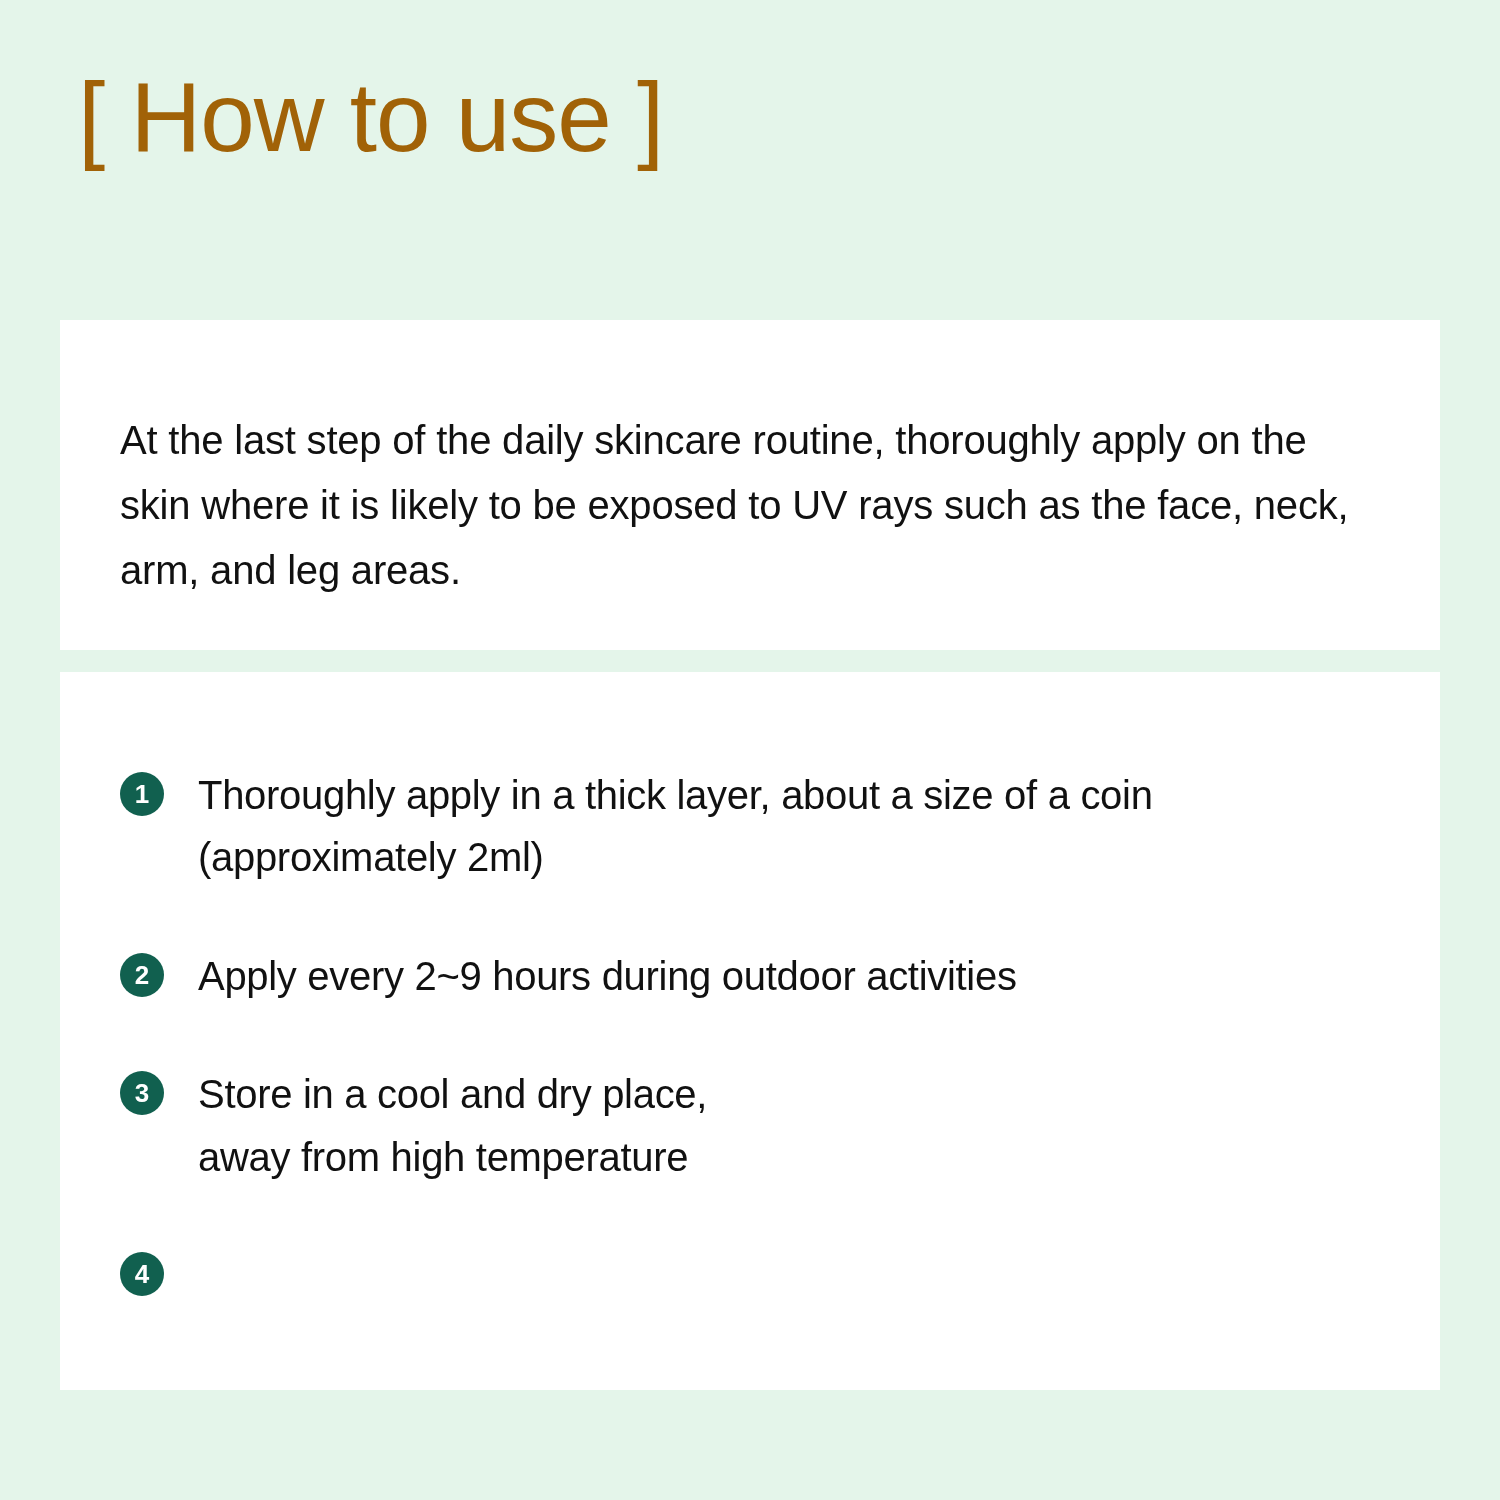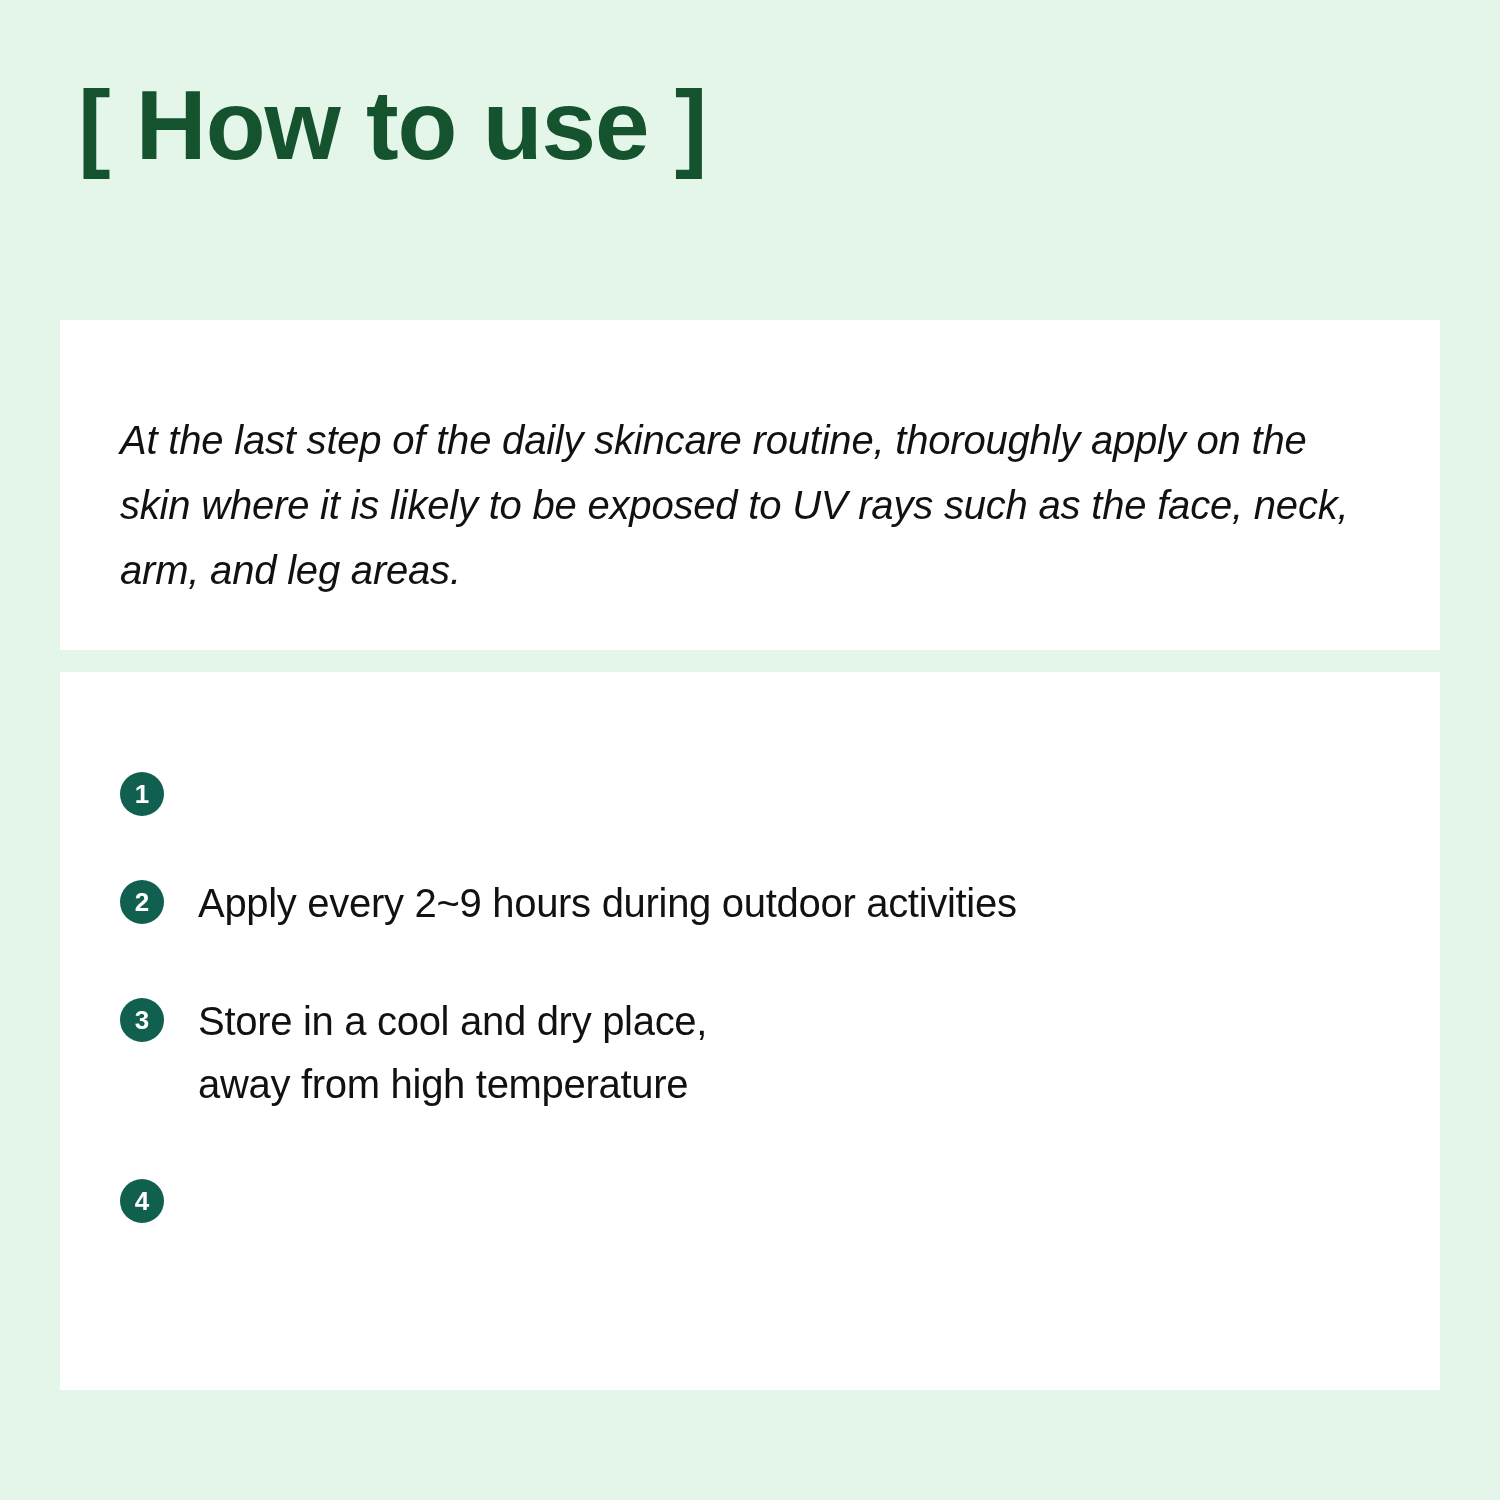--- a/index.html
+++ b/index.html
@@ -23,11 +23,11 @@
   .title {
     position: absolute;
     left: 78px;
-    top: 72px;
+    top: 64px;
     font-size: 98px;
-    font-weight: 700;
+    font-weight: 400;
     letter-spacing: -1px;
-    color: #14532d;
+    color: #a16207;
     line-height: 1.1;
     white-space: nowrap;
   }

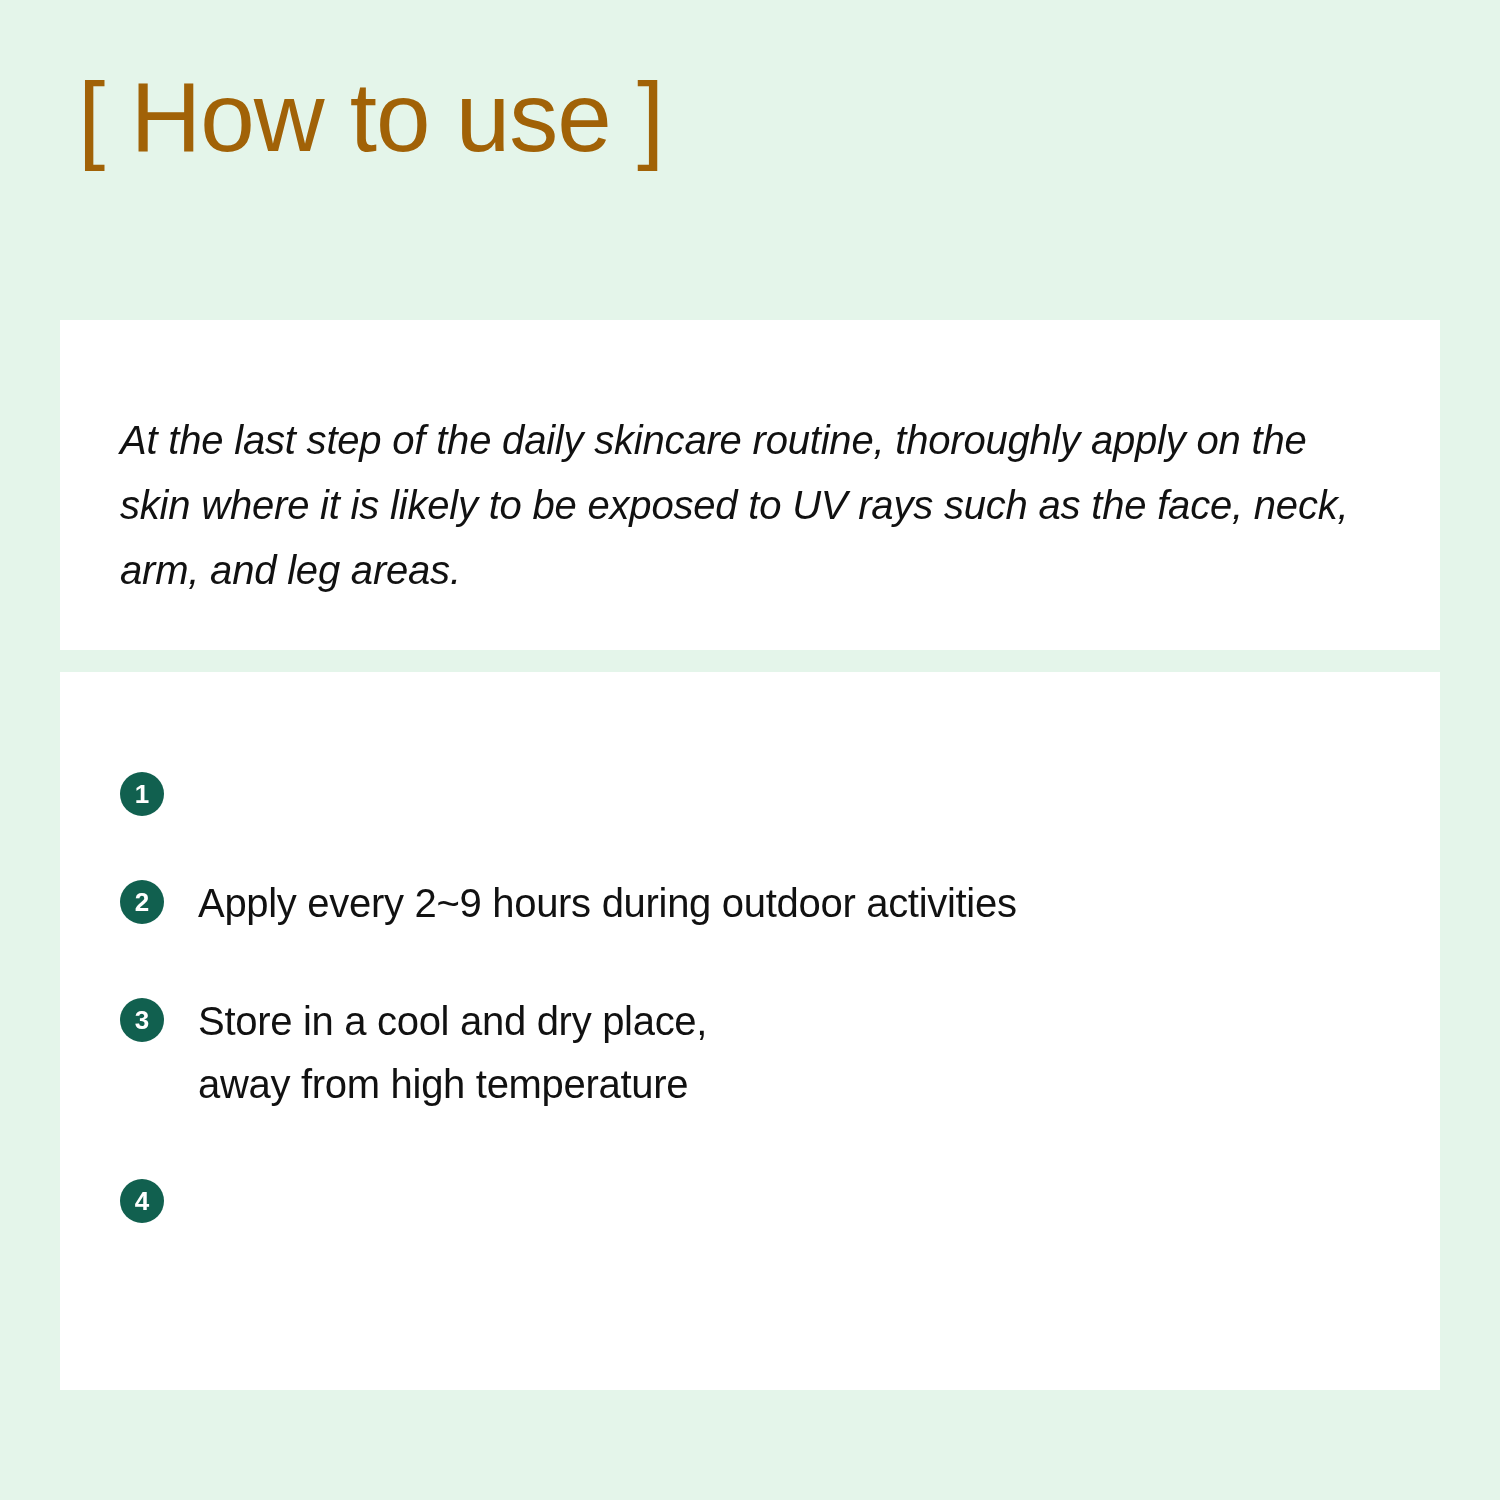--- a/index.html
+++ b/index.html
@@ -42,7 +42,6 @@
     top: 320px;
     height: 330px;
     padding: 88px 60px 0 60px;
-    font-style: italic;
   }
   .intro-text {
     font-size: 40px;

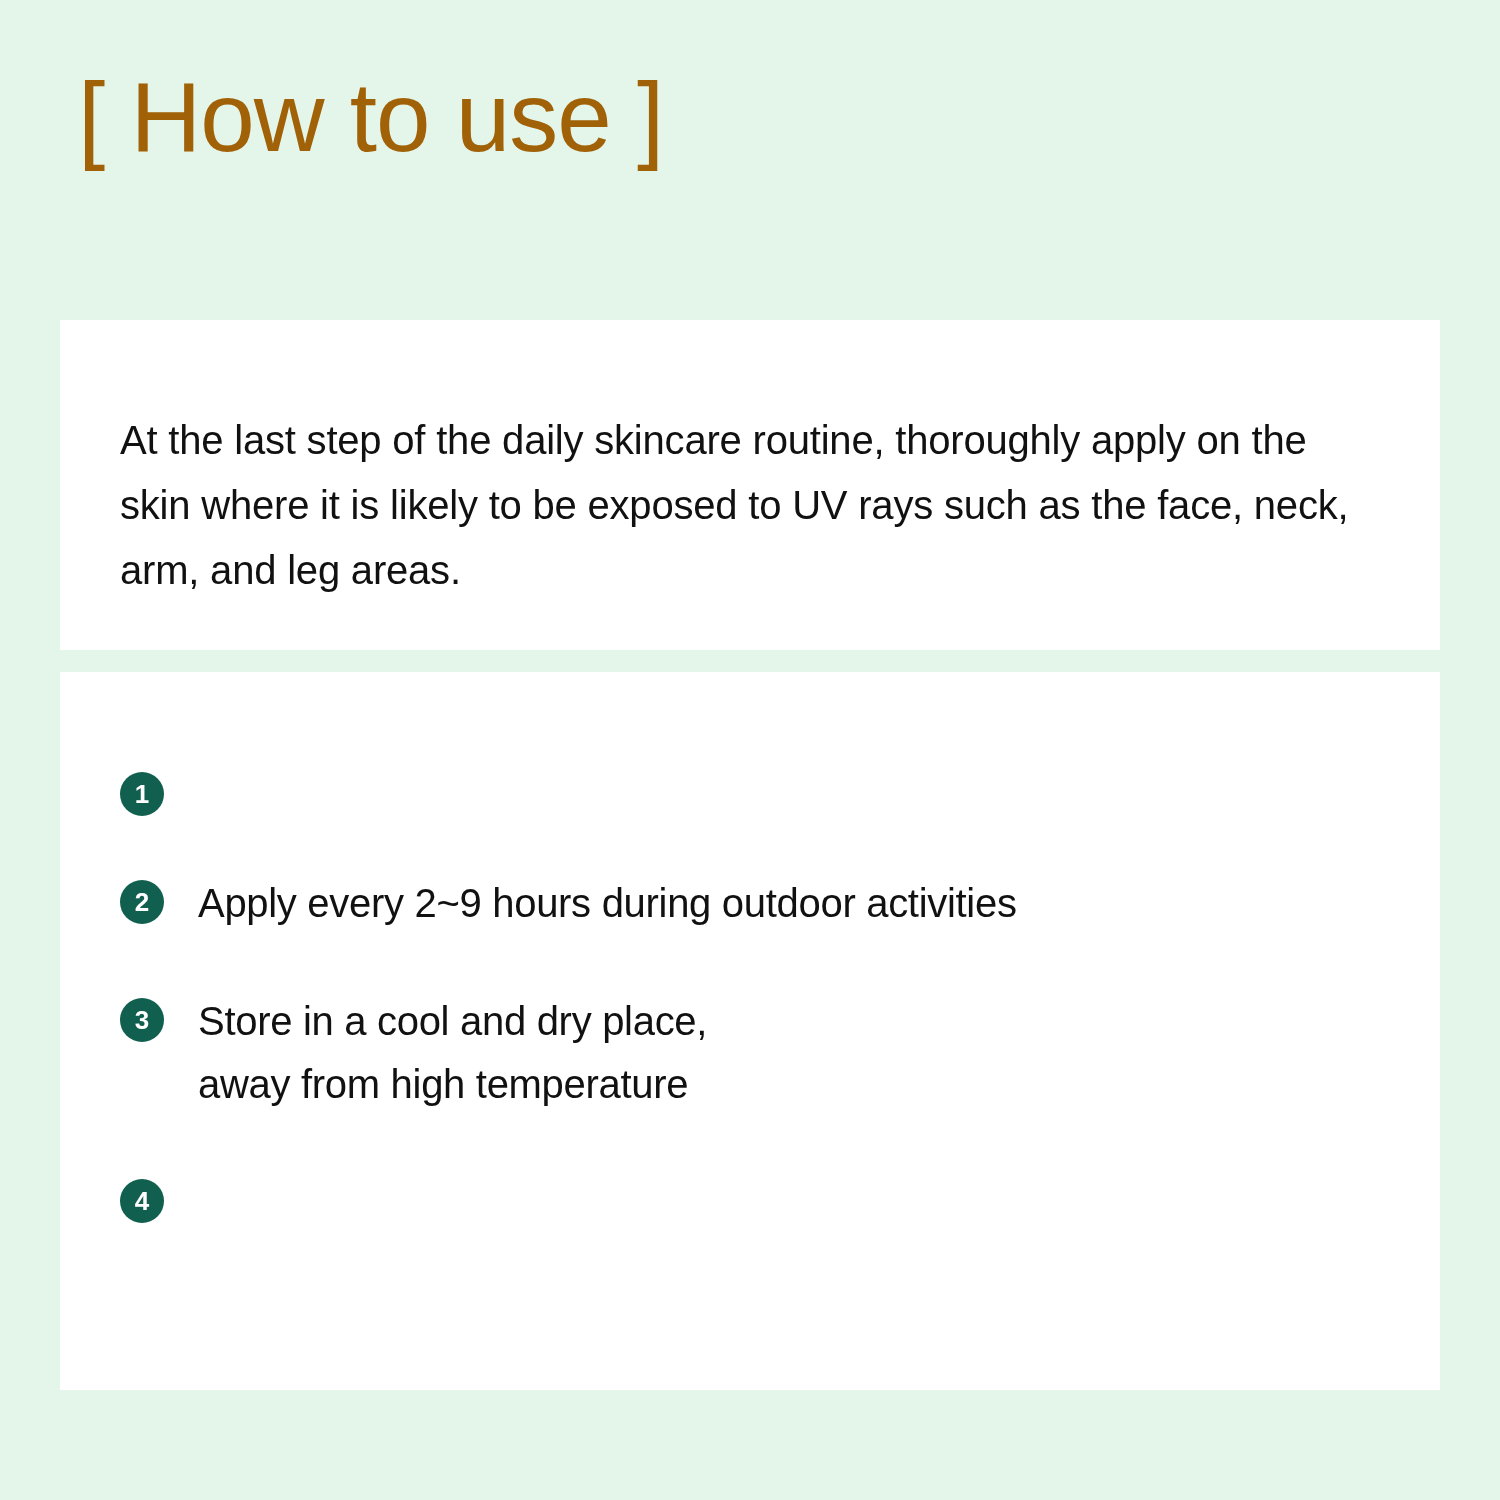--- a/index.html
+++ b/index.html
@@ -110,6 +110,8 @@
 
       <li class="step">
         <span class="step-num">1</span>
+        <span class="step-text">Thoroughly apply in a thick layer, about a size of a coin
+(approximately 2ml)</span>
       </li>
 
       <li class="step">

